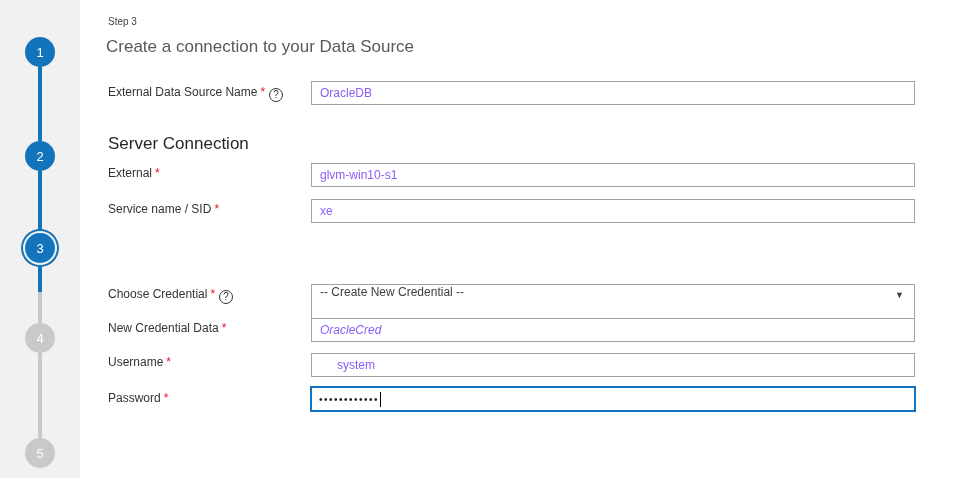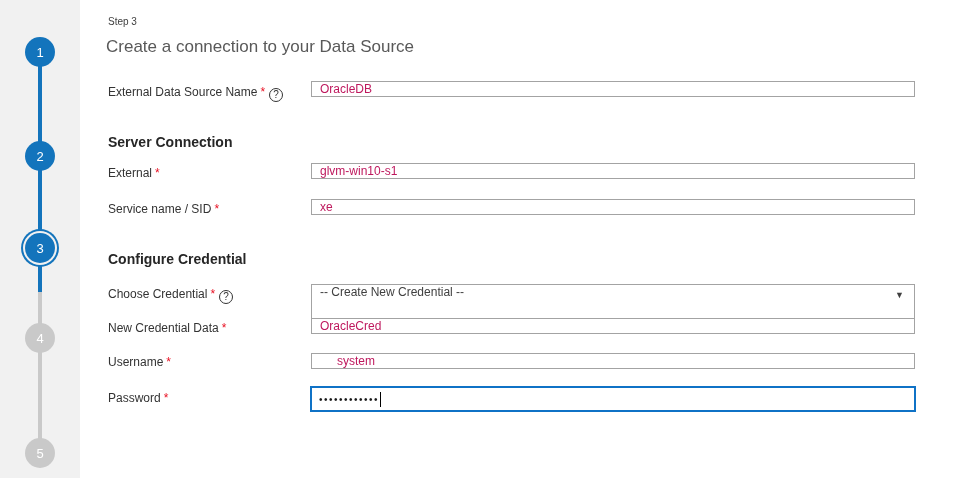--- a/index.html
+++ b/index.html
@@ -33,9 +33,9 @@
 
   .section-title { position:absolute; left:108px; font-size:14px; font-weight:bold; color:#262626; }
 
-  .txt-input { position:absolute; left:311px; width:604px; height:16px;
+  .txt-input { position:absolute; left:311px; width:604px; height:24px;
                border:1px solid #a3a3a3; background:#fff; padding:0 8px;
-               font-family:"Liberation Sans", sans-serif; font-size:12px; color:#be185d; outline:none; }
+               font-family:"Liberation Sans", sans-serif; font-size:12px; color:#8b5cf6; outline:none; }
 
   .select-box { position:absolute; left:311px; width:604px; height:36px;
                 border:1px solid #a3a3a3; background:#fff; padding:0 8px;

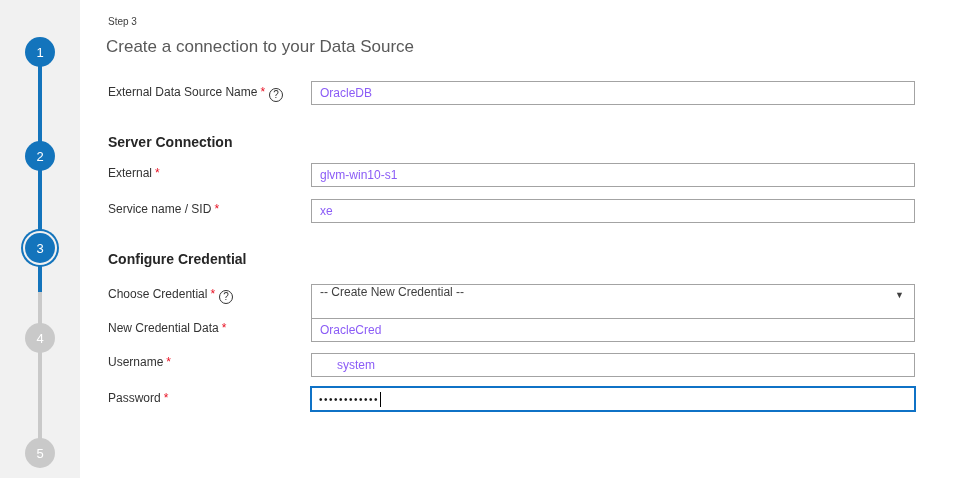--- a/index.html
+++ b/index.html
@@ -31,7 +31,7 @@
                border-radius:50%; font-size:10px; line-height:12px; text-align:center; color:#333;
                vertical-align:-2px; cursor:default; }
 
-  .section-title { position:absolute; left:108px; font-size:14px; font-weight:bold; color:#262626; }
+  .section-title { position:absolute; left:108px; font-size:17px; font-weight:normal; color:#262626; }
 
   .txt-input { position:absolute; left:311px; width:604px; height:24px;
                border:1px solid #a3a3a3; background:#fff; padding:0 8px;

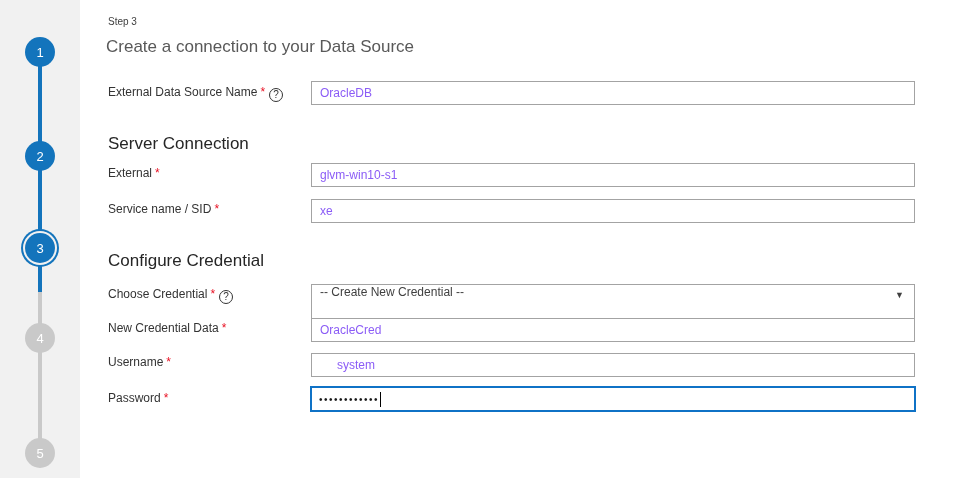--- a/index.html
+++ b/index.html
@@ -83,7 +83,6 @@
   </div>
   <input class="txt-input" style="top: 199px;" type="text" value="xe">
 
-  <div class="section-title" style="top:251px;">Configure Credential</div>
 
   <div class="field-label" style="top:287px;">
     <span>Choose Credential</span><span class="req">*</span><span class="help-icon">?</span>

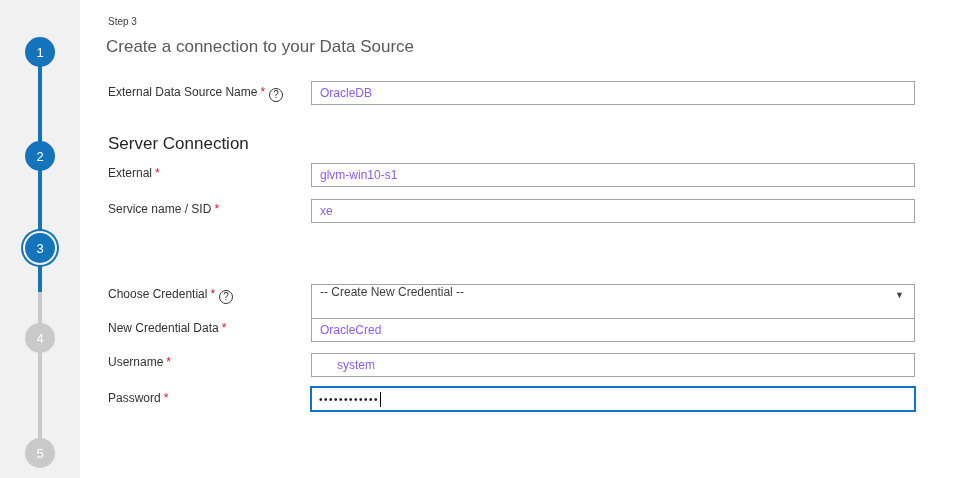--- a/index.html
+++ b/index.html
@@ -95,7 +95,7 @@
   <div class="field-label" style="top:321px;">
     <span>New Credential Data</span><span class="req">*</span>
   </div>
-  <input class="txt-input" style="top: 318px;" type="text" value="OracleCred">
+  <input class="txt-input" style="top: 318px; font-style: italic;" type="text" value="OracleCred">
 
   <div class="field-label" style="top:355px;">
     <span>Username</span><span class="req">*</span>

